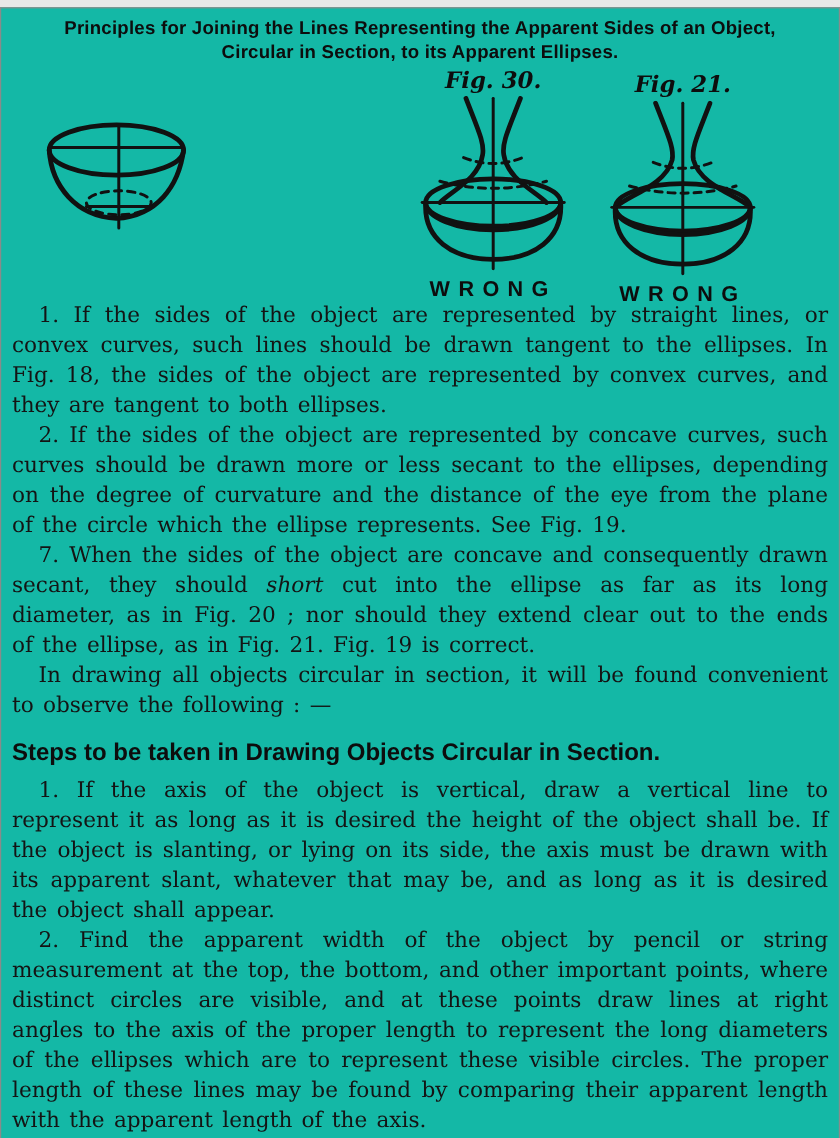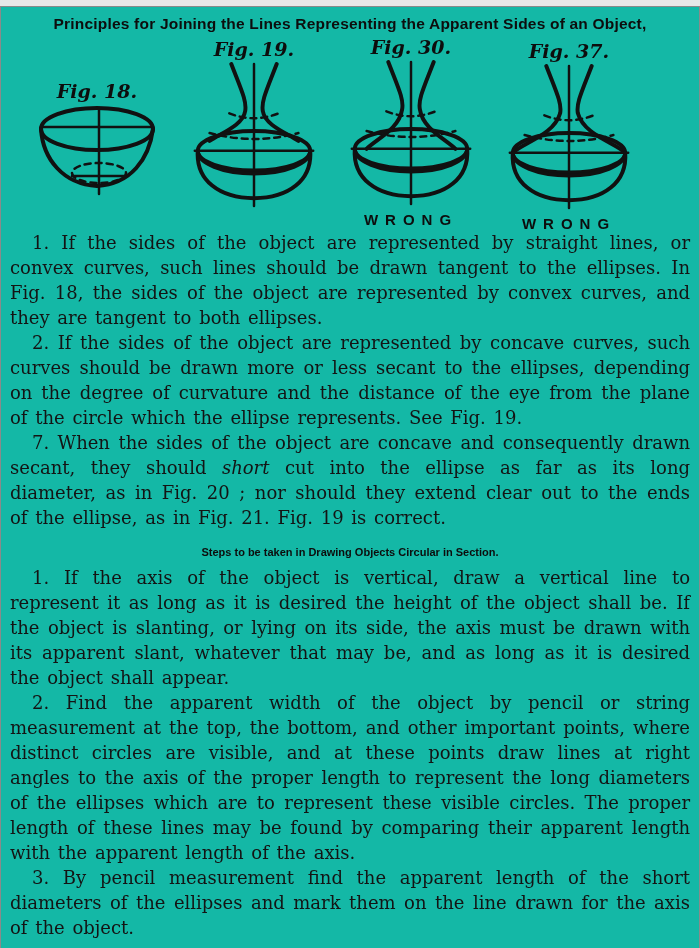--- a/index.html
+++ b/index.html
@@ -82,6 +82,7 @@
 
   <div class="title">
     <div>Principles for Joining the Lines Representing the Apparent Sides of an Object,</div>
+    <div>Circular in Section, to its Apparent Ellipses.</div>
   </div>
 
   <div class="figures-row">

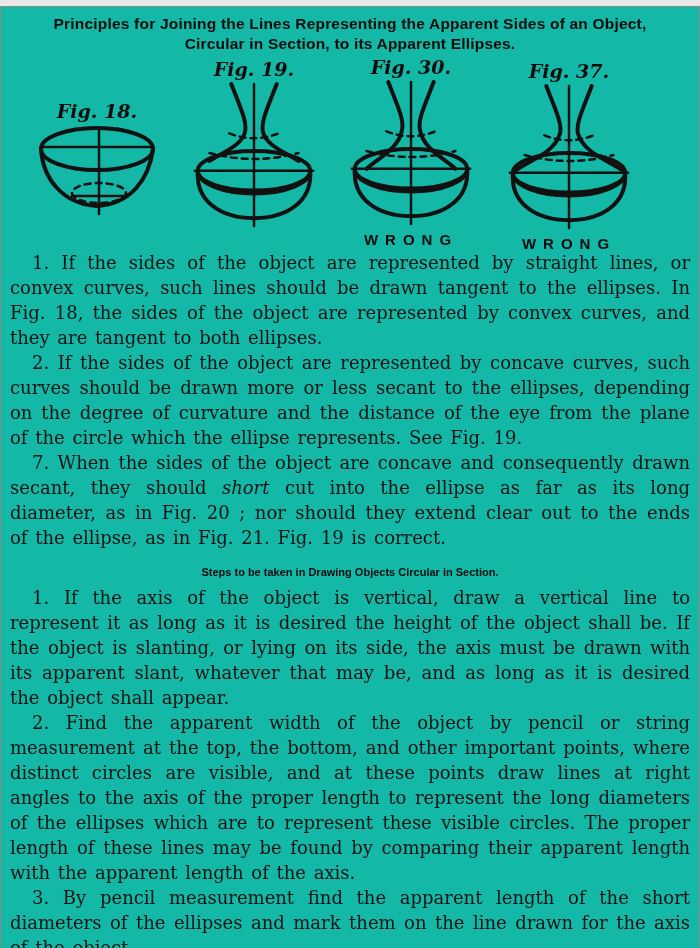--- a/index.html
+++ b/index.html
@@ -101,22 +101,6 @@
       </svg>
     </div>
 
-    <div class="fig" style="left:183px; top:2px; width:140px;">
-      <div class="fig-label">Fig. 19.</div>
-      <svg width="130" height="148" viewBox="0 0 130 150">
-        <g fill="none" stroke="#111" stroke-linecap="round">
-          <line x1="65" y1="2" x2="65" y2="146" stroke-width="2.5"></line>
-          <path d="M 42 2 C 52 28, 58 40, 56 50 C 54 64, 32 72, 20 80" stroke-width="4"></path>
-          <path d="M 88 2 C 78 28, 72 40, 74 50 C 76 64, 98 72, 110 80" stroke-width="4"></path>
-          <path d="M 40 52 Q 65 62 90 52" stroke-width="2.5" stroke-dasharray="6 5"></path>
-          <path d="M 20 72 Q 65 84 110 72" stroke-width="2.5" stroke-dasharray="6 5"></path>
-          <ellipse cx="65" cy="90" rx="57" ry="20" stroke-width="4"></ellipse>
-          <path d="M 8 90 A 57 23 0 0 0 122 90" stroke-width="4"></path>
-          <path d="M 8 90 C 6 120, 30 138, 65 138 C 100 138, 124 120, 122 90" stroke-width="4"></path>
-          <line x1="5" y1="90" x2="125" y2="90" stroke-width="2.5"></line>
-        </g>
-      </svg>
-    </div>
 
     <div class="fig" style="left:340px; top:0px; width:140px;">
       <div class="fig-label">Fig. 30.</div>

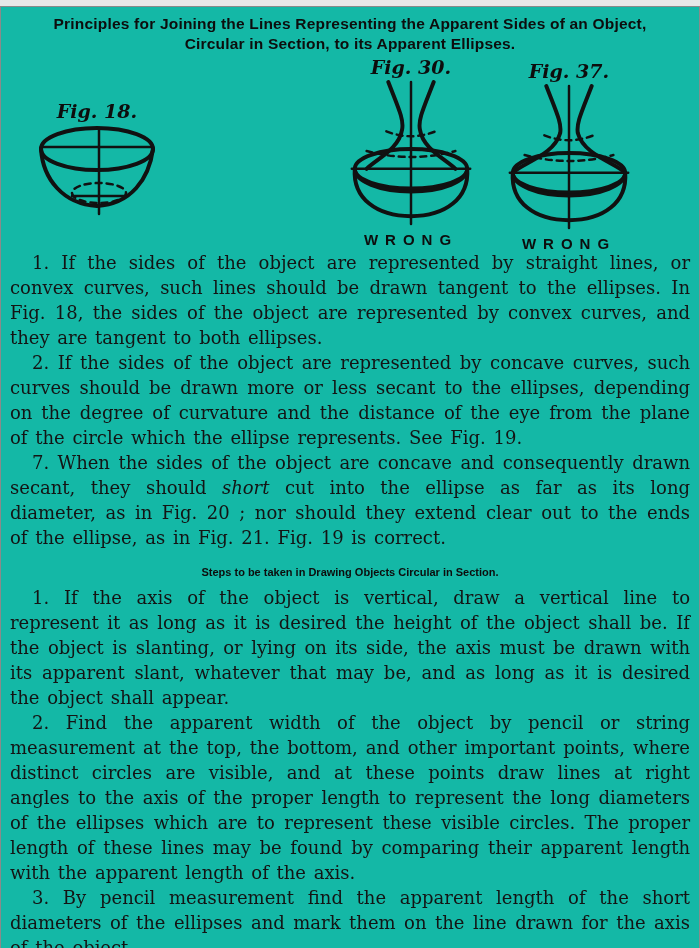--- a/index.html
+++ b/index.html
@@ -121,7 +121,7 @@
     </div>
 
     <div class="fig" style="left:498px; top:4px; width:140px;">
-      <div class="fig-label">Fig. 37.</div>
+      <div class="fig-label">Fig. 21.</div>
       <svg width="130" height="148" viewBox="0 0 130 150">
         <g fill="none" stroke="#111" stroke-linecap="round">
           <line x1="65" y1="2" x2="65" y2="146" stroke-width="2.5"></line>

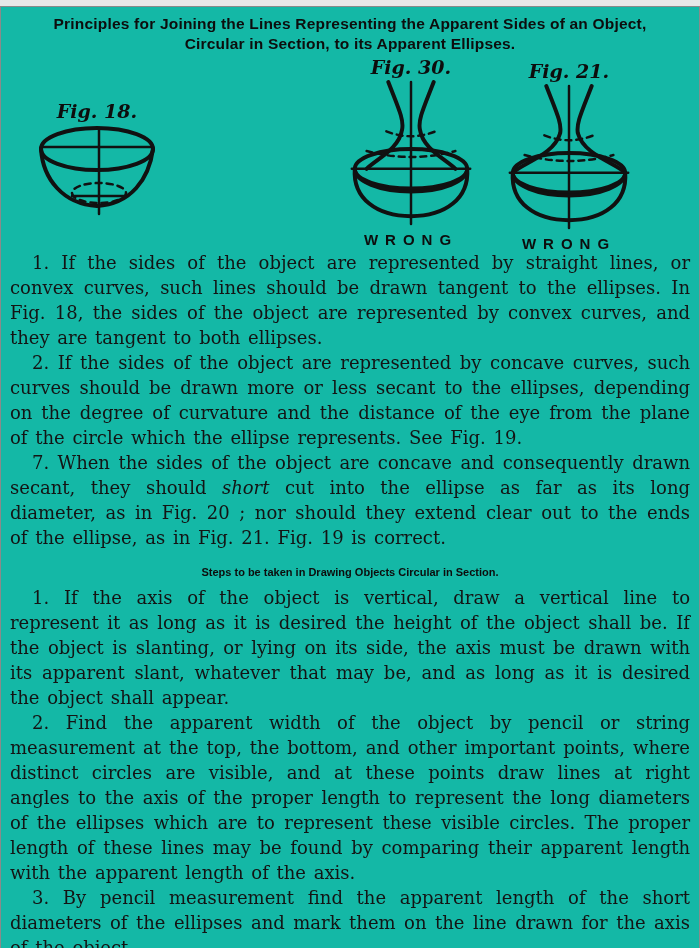--- a/index.html
+++ b/index.html
@@ -88,7 +88,6 @@
   <div class="figures-row">
 
     <div class="fig" style="left:26px; top:44px; width:140px;">
-      <div class="fig-label">Fig. 18.</div>
       <svg width="125" height="95" viewBox="0 0 125 95">
         <g fill="none" stroke="#111" stroke-linecap="round">
           <line x1="64" y1="4" x2="64" y2="90" stroke-width="2.5"></line>

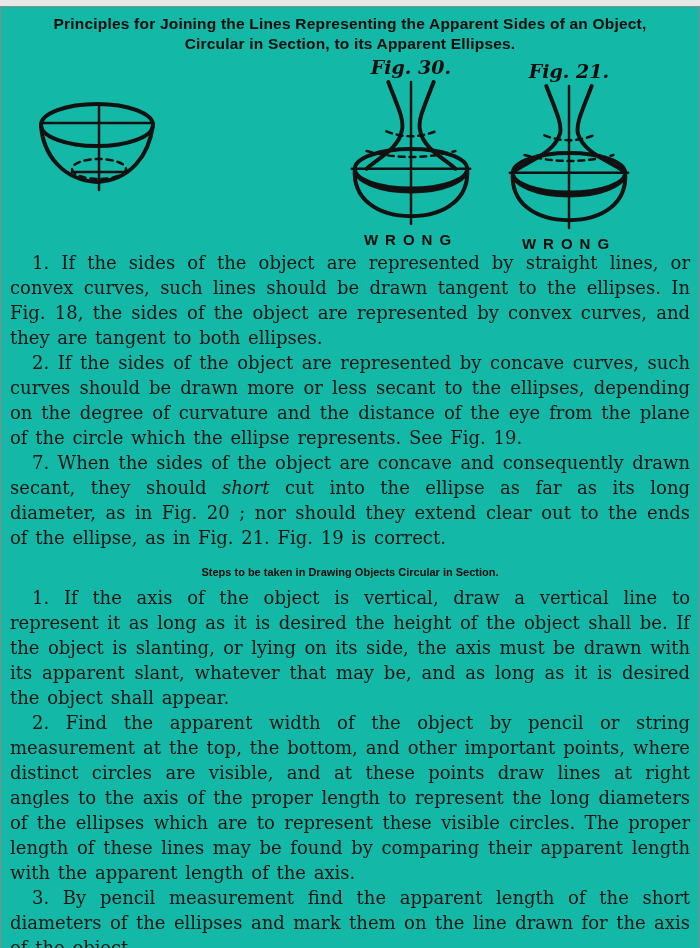--- a/index.html
+++ b/index.html
@@ -47,7 +47,7 @@
   .wrong {
     font-family:"Liberation Sans", sans-serif;
     font-weight:bold;
-    font-size:15px;
+    font-size:18px;
     letter-spacing:7px;
     margin-top:3px;
     color:#0d0d0d;

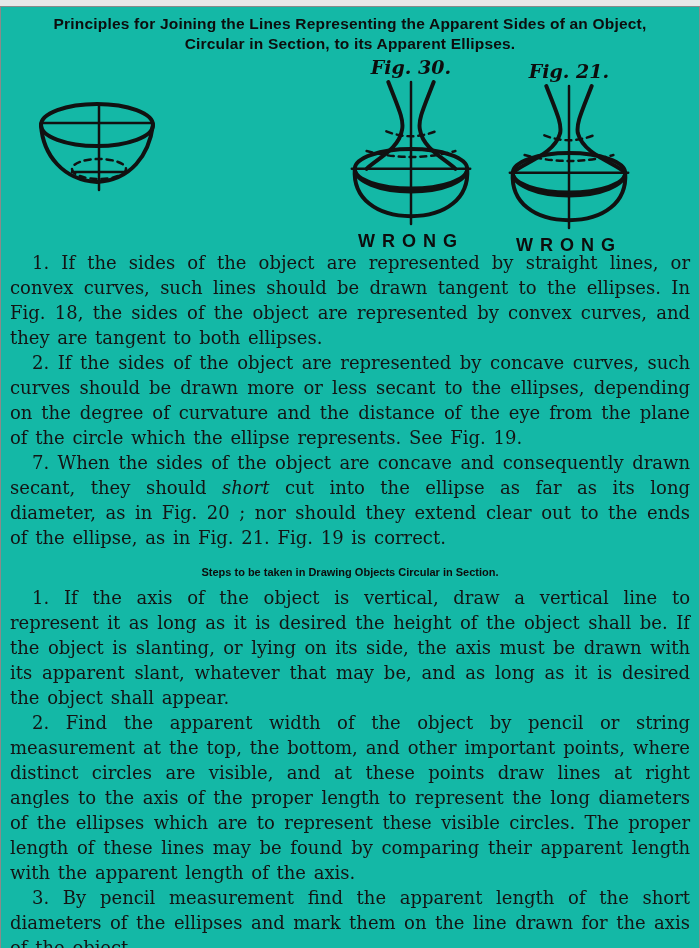--- a/index.html
+++ b/index.html
@@ -143,6 +143,7 @@
     <p class="indent">1.  If the sides of the object are represented by straight lines, or convex curves, such lines should be drawn tangent to the ellipses.   In Fig. 18, the sides of the object are represented by convex curves, and they are tangent to both ellipses.</p>
     <p class="indent">2.  If the sides of the object are represented by concave curves, such curves should be drawn more or less secant to the ellipses, depending on the degree of curvature and the distance of the eye from the plane of the circle which the ellipse represents.   See Fig. 19.</p>
     <p class="indent"><span>7.  When the sides of the object are concave and consequently drawn secant, they should </span><em>short</em><span> cut into the ellipse as far as its long diameter, as in Fig. 20 ; nor should they extend clear out to the ends of the ellipse, as in Fig. 21.   Fig. 19 is correct.</span></p>
+    <p class="indent">In drawing all objects circular in section, it will be found convenient to observe the following : —</p>
 
     <div class="steps-heading">Steps to be taken in Drawing Objects Circular in Section.</div>
 

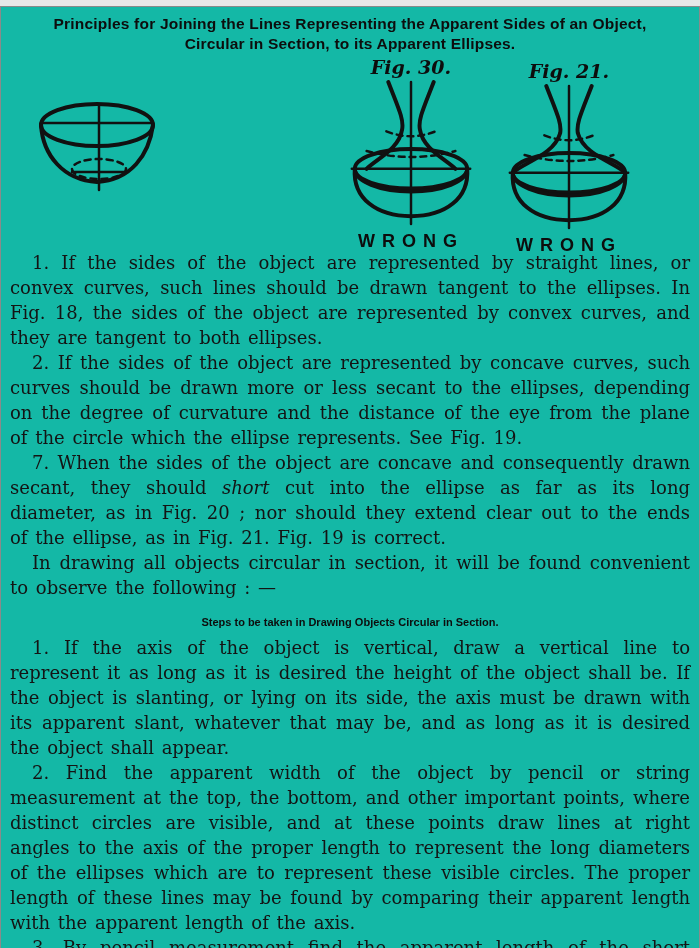--- a/index.html
+++ b/index.html
@@ -67,10 +67,9 @@
   .body-text p.indent { text-indent:22px; }
   .steps-heading {
     margin:16px 0 7px 0;
-    text-align:center;
     font-family:"Liberation Sans", sans-serif;
     font-weight:bold;
-    font-size:11px;
+    font-size:20px;
     color:#0d0d0d;
   }
   em { font-style:italic; }

